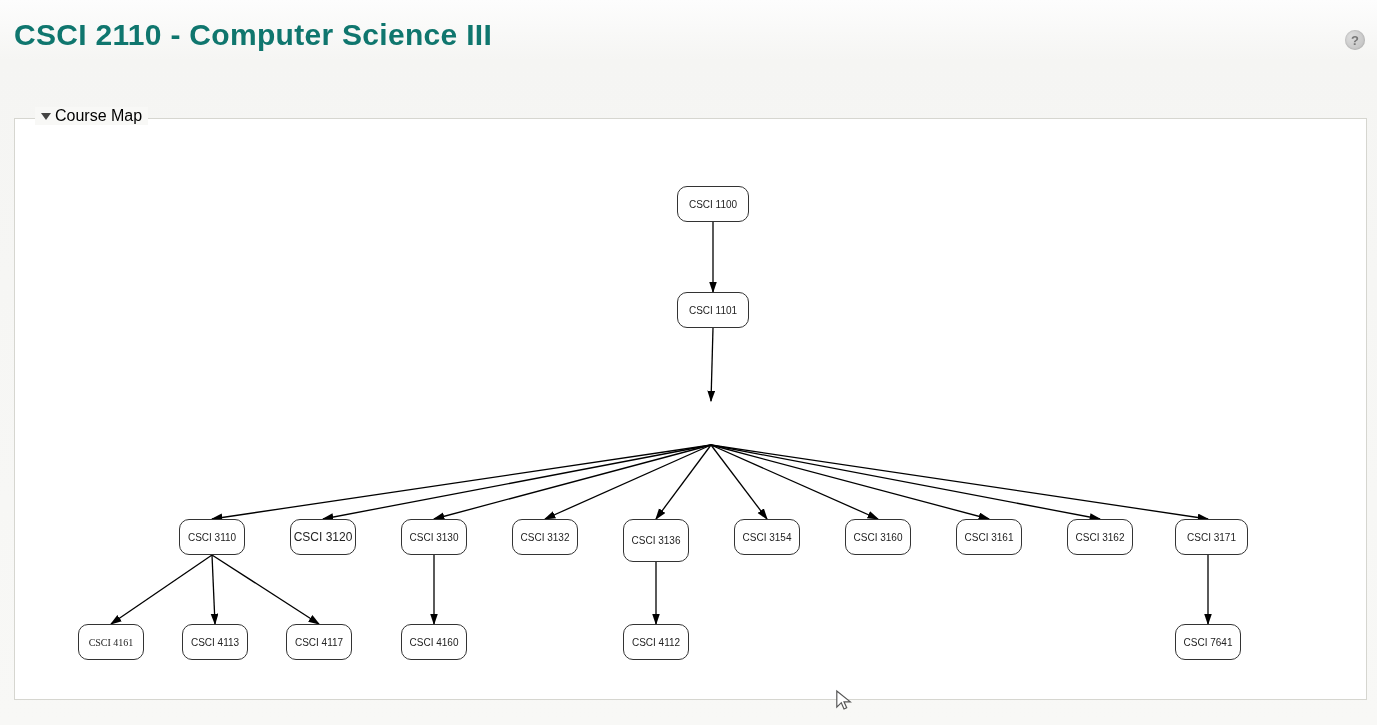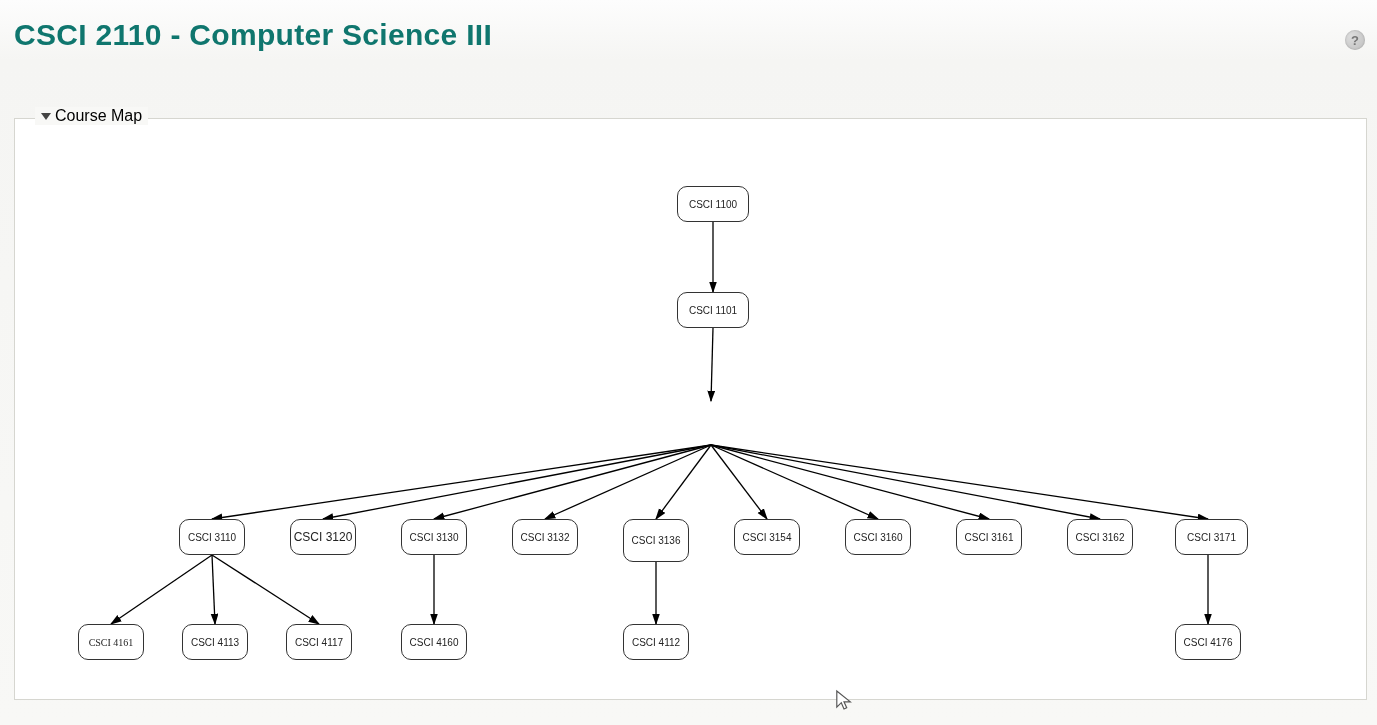--- a/index.html
+++ b/index.html
@@ -160,7 +160,7 @@
       <div class="node" style="left: 271px; top: 505px; width: 66px; height: 36px; font-size: 10px;">CSCI 4117</div>
       <div class="node" style="left: 386px; top: 505px; width: 66px; height: 36px; font-size: 10px;">CSCI 4160</div>
       <div class="node" style="left: 608px; top: 505px; width: 66px; height: 36px; font-size: 10px;">CSCI 4112</div>
-      <div class="node" style="left: 1160px; top: 505px; width: 66px; height: 36px; font-size: 10px;">CSCI 4176</div>
+      <div class="node" style="left: 1160px; top: 505px; width: 66px; height: 36px; font-size: 10px;">CSCI 7641</div>
     </div>
 </div>
 

